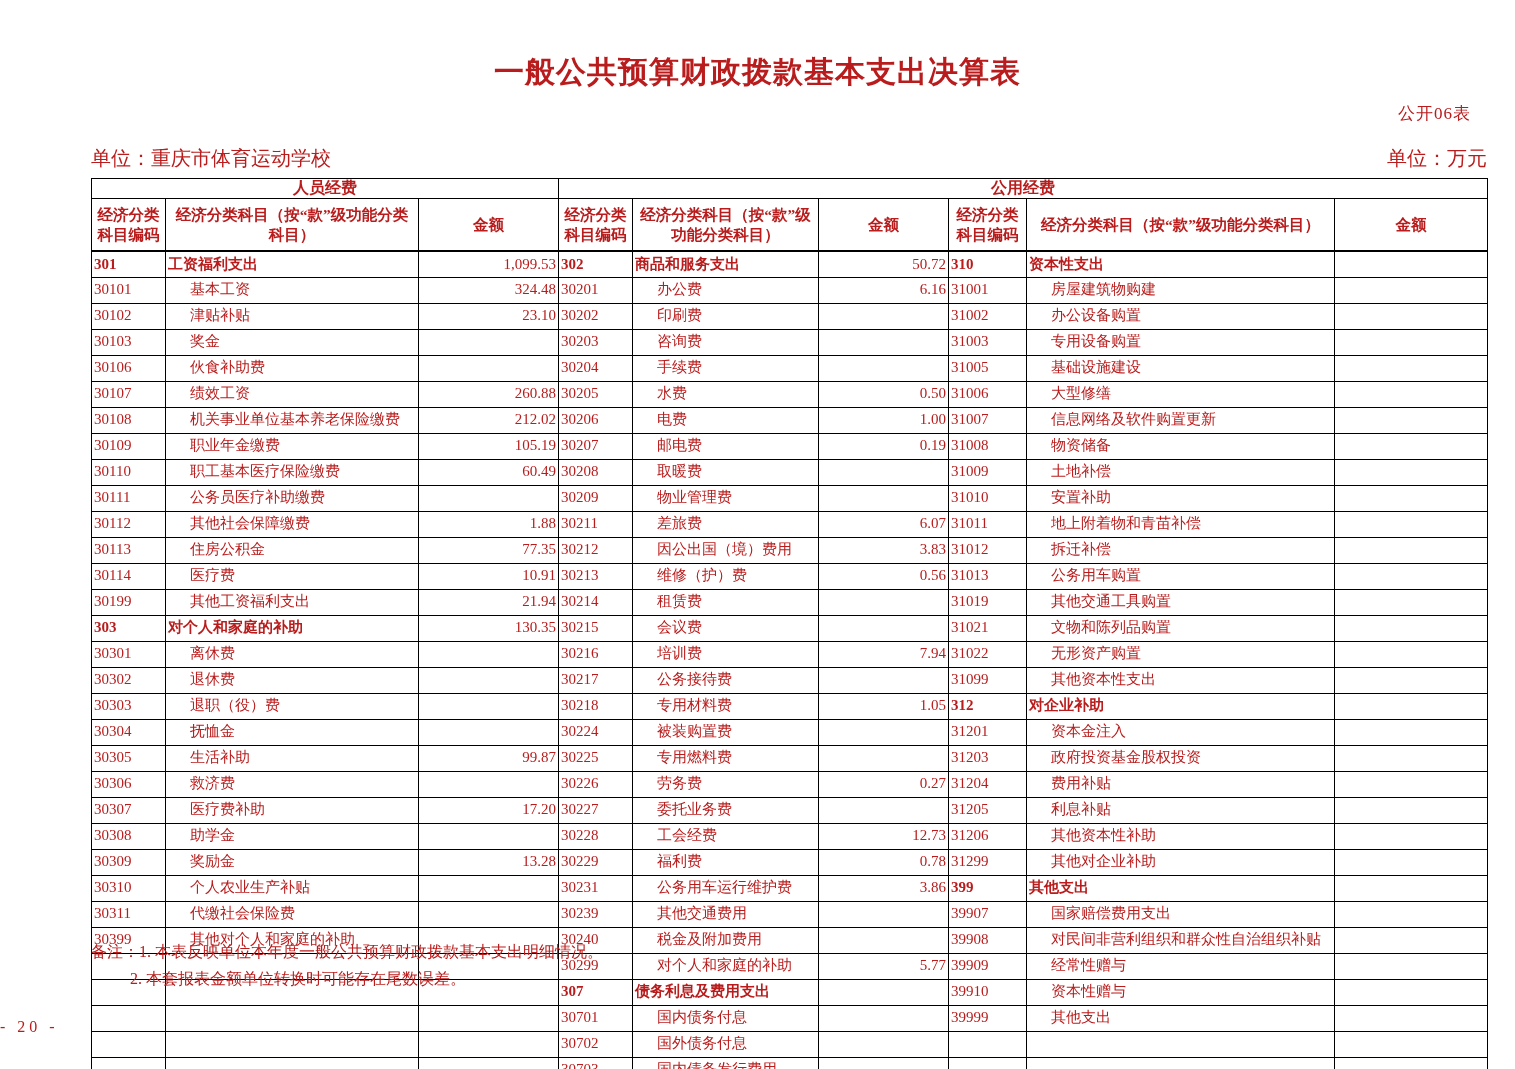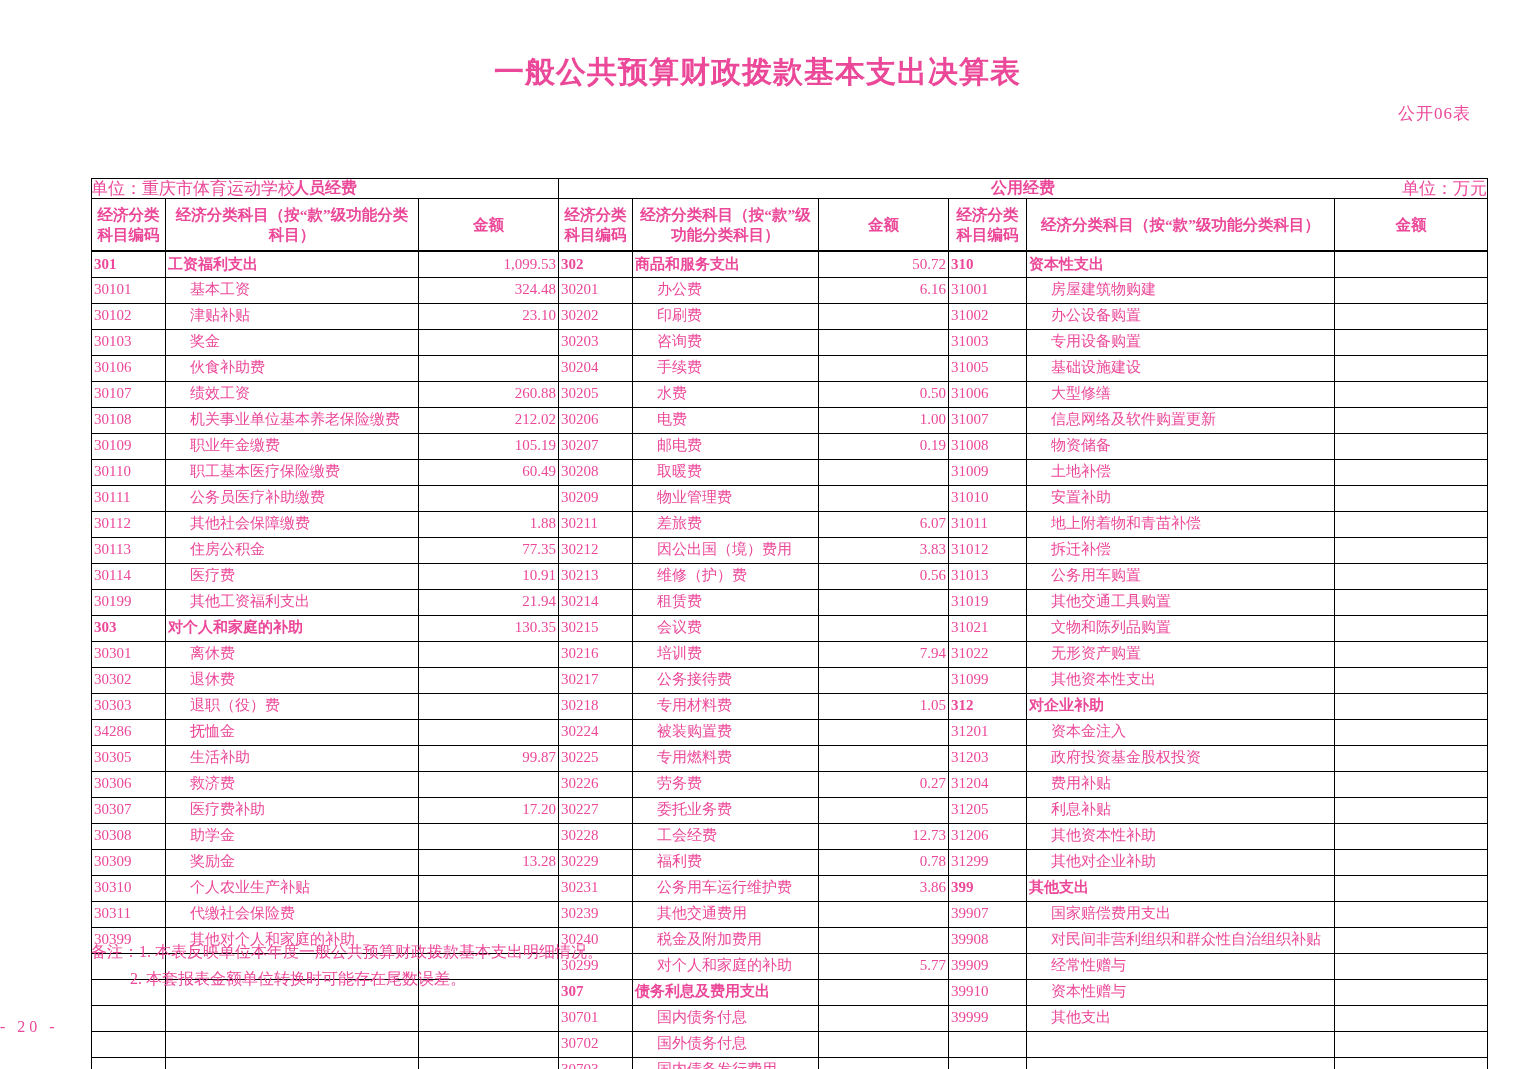--- a/index.html
+++ b/index.html
@@ -5,7 +5,7 @@
   html,body{margin:0;padding:0;background:#fff;}
   .page{
     position:relative;width:1515px;height:1069px;background:#fff;overflow:hidden;
-    font-family:"Liberation Serif","DejaVu Serif",serif;color:#ec4899;
+    font-family:"Liberation Serif","DejaVu Serif",serif;color:#b91c1c;
   }
   .doc-title{
     position:absolute;top:52px;left:0;width:100%;text-align:center;

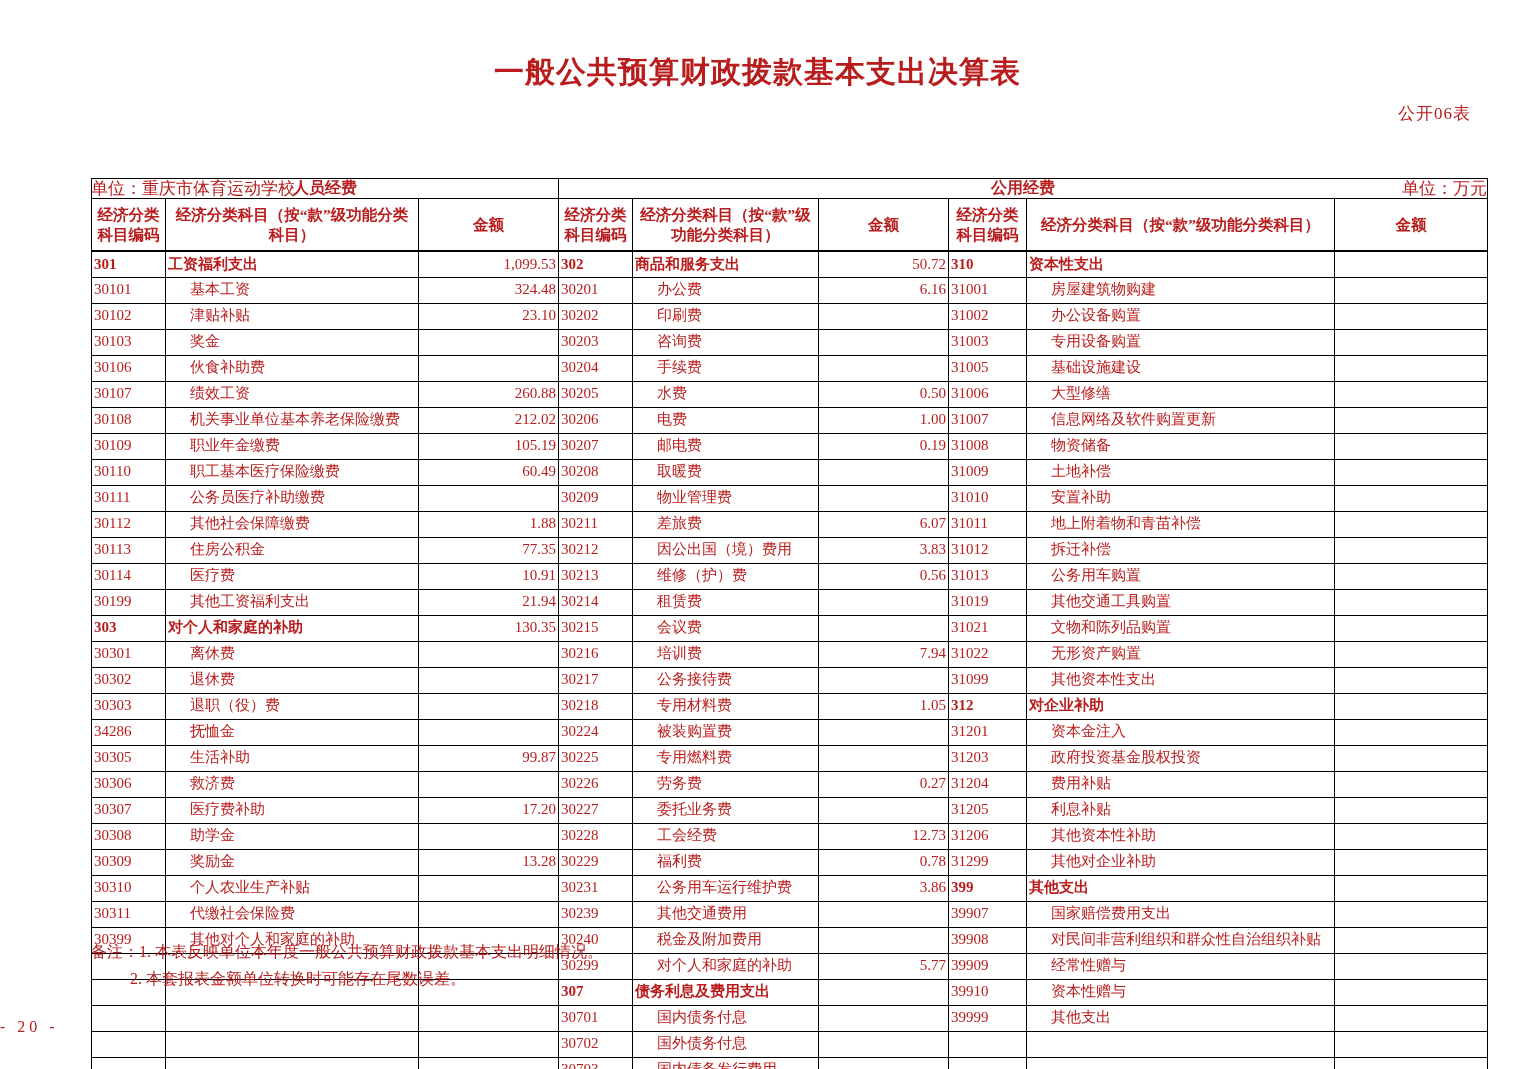--- a/index.html
+++ b/index.html
@@ -15,8 +15,8 @@
     position:absolute;top:102px;right:44px;font-size:17px;letter-spacing:1px;
   }
   .unit-row{
-    position:absolute;top:145px;left:91px;right:28px;font-size:17px;
-    display:flex;justify-content:space-between;margin-top:32px;
+    position:absolute;top:145px;left:91px;right:28px;font-size:20px;
+    display:flex;justify-content:space-between;
   }
   table.fin{
     position:absolute;top:178px;left:91px;width:1396px;

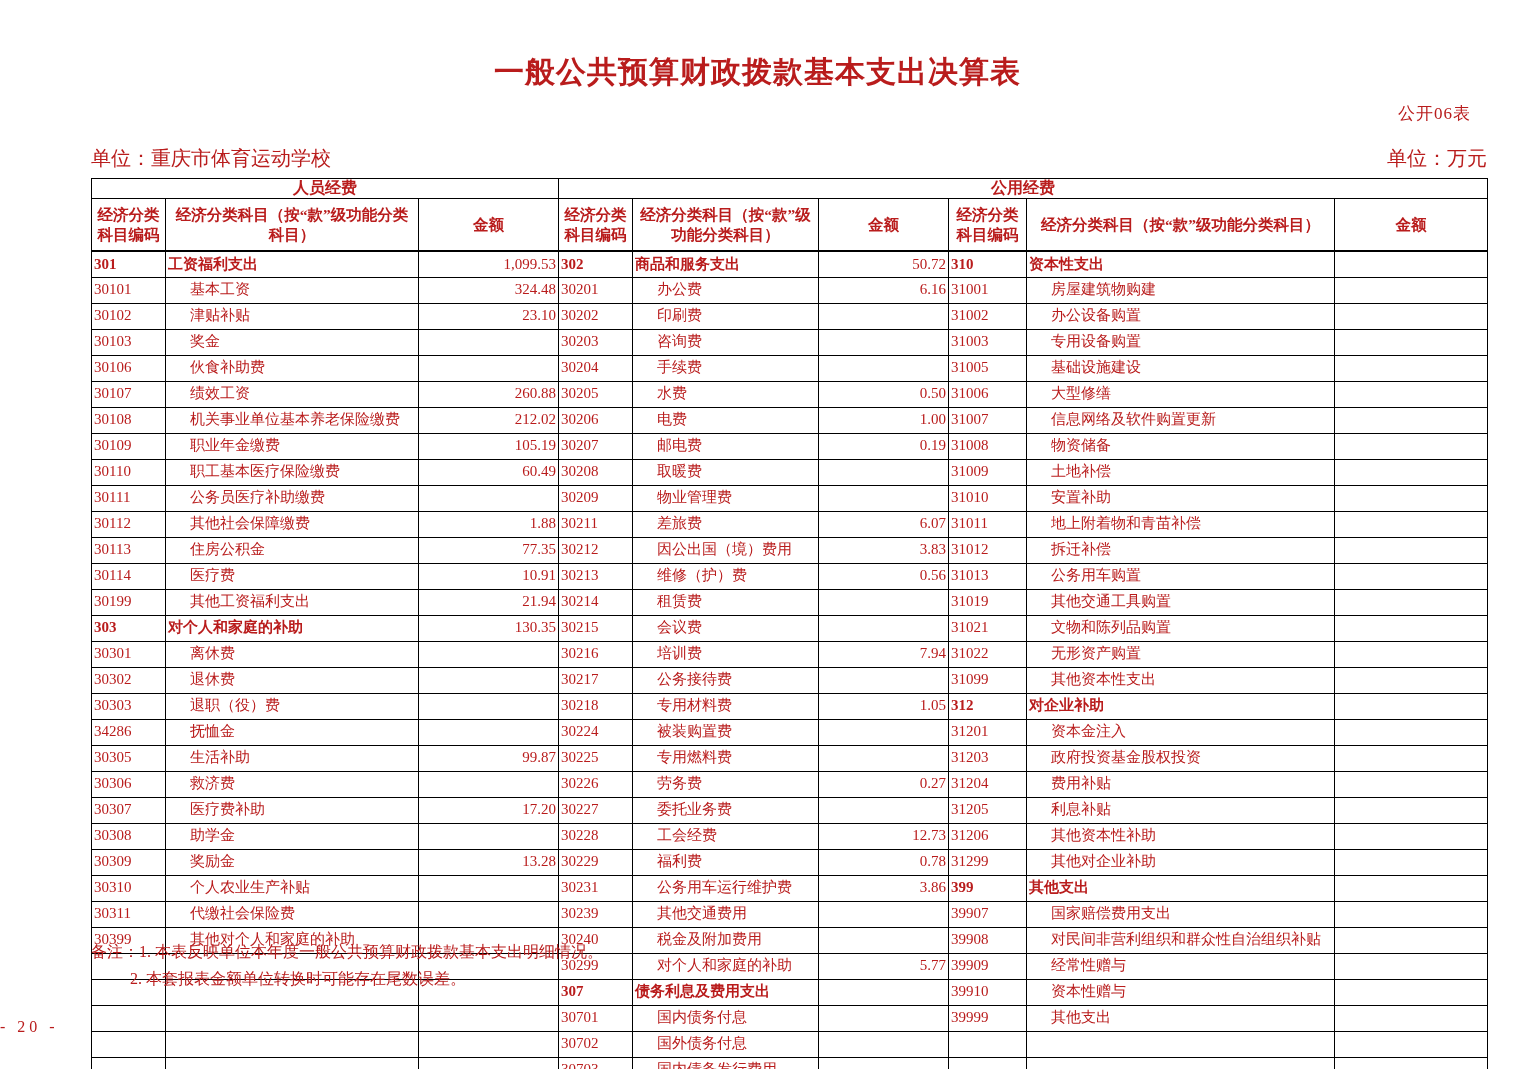--- a/index.html
+++ b/index.html
@@ -293,7 +293,7 @@
           <td class="c-amount"></td>
         </tr>
         <tr class="data-row">
-          <td class="c-code">34286</td>
+          <td class="c-code">30304</td>
           <td class="c-name sub">抚恤金</td>
           <td class="c-amount"></td>
           <td class="c-code">30224</td>

